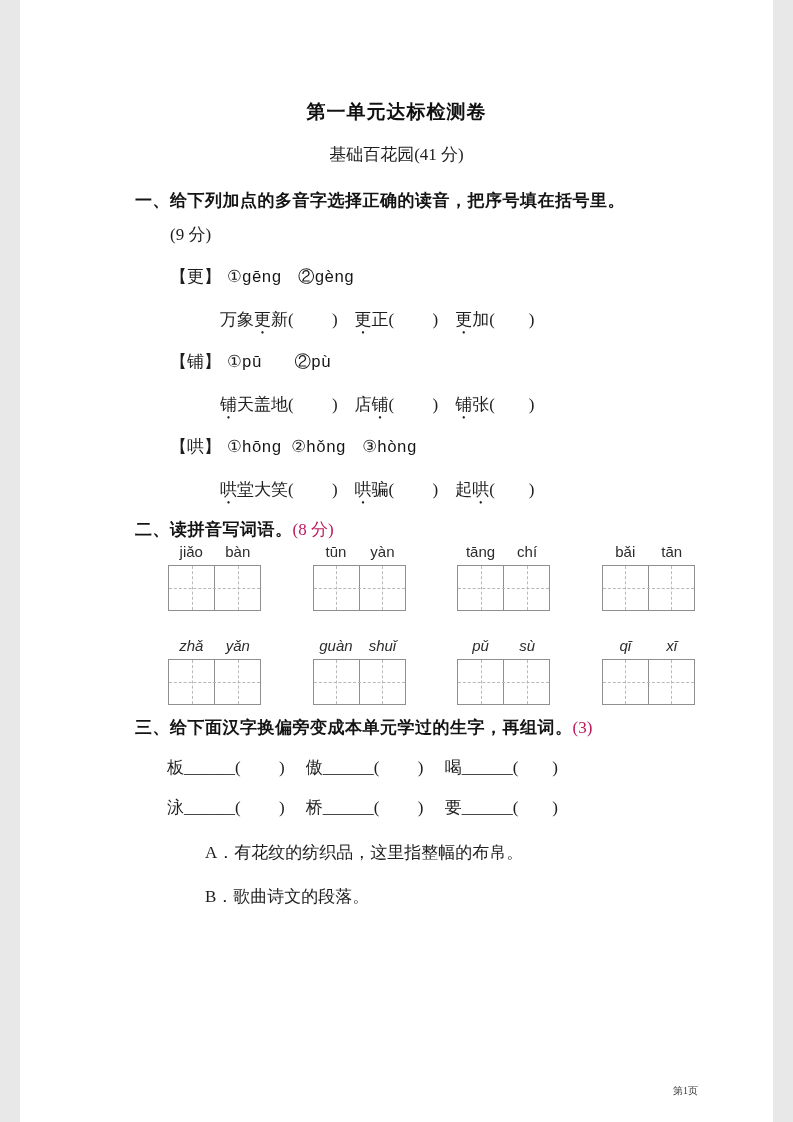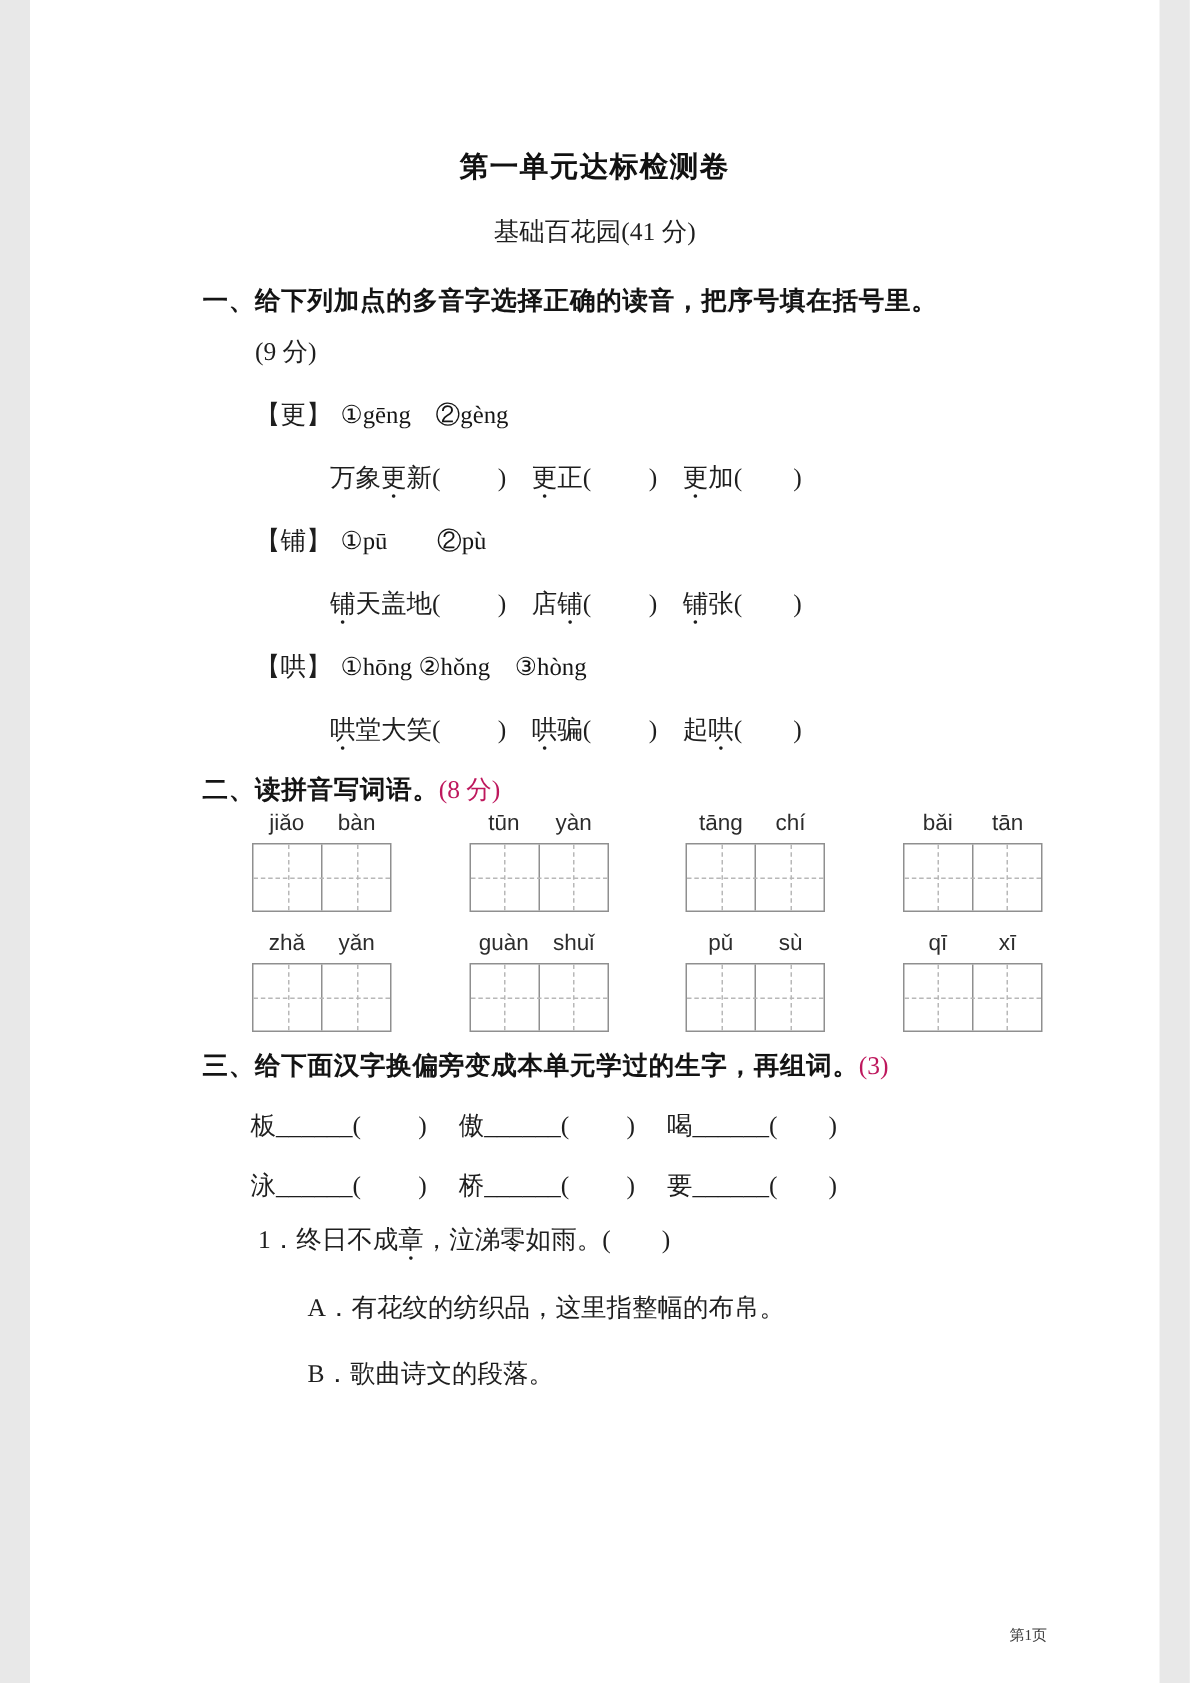--- a/index.html
+++ b/index.html
@@ -47,7 +47,7 @@
   .score-line   { margin-top:12px; margin-left:35px; }
   .group-head   { margin-top:20px; margin-left:35px; }
   .group-head .g-options {
-    font-family:Liberation Serif, serif;
+    font-family:Liberation Mono, monospace;
     font-size:16.5px;
     color:#151515;
     margin-left:6px;

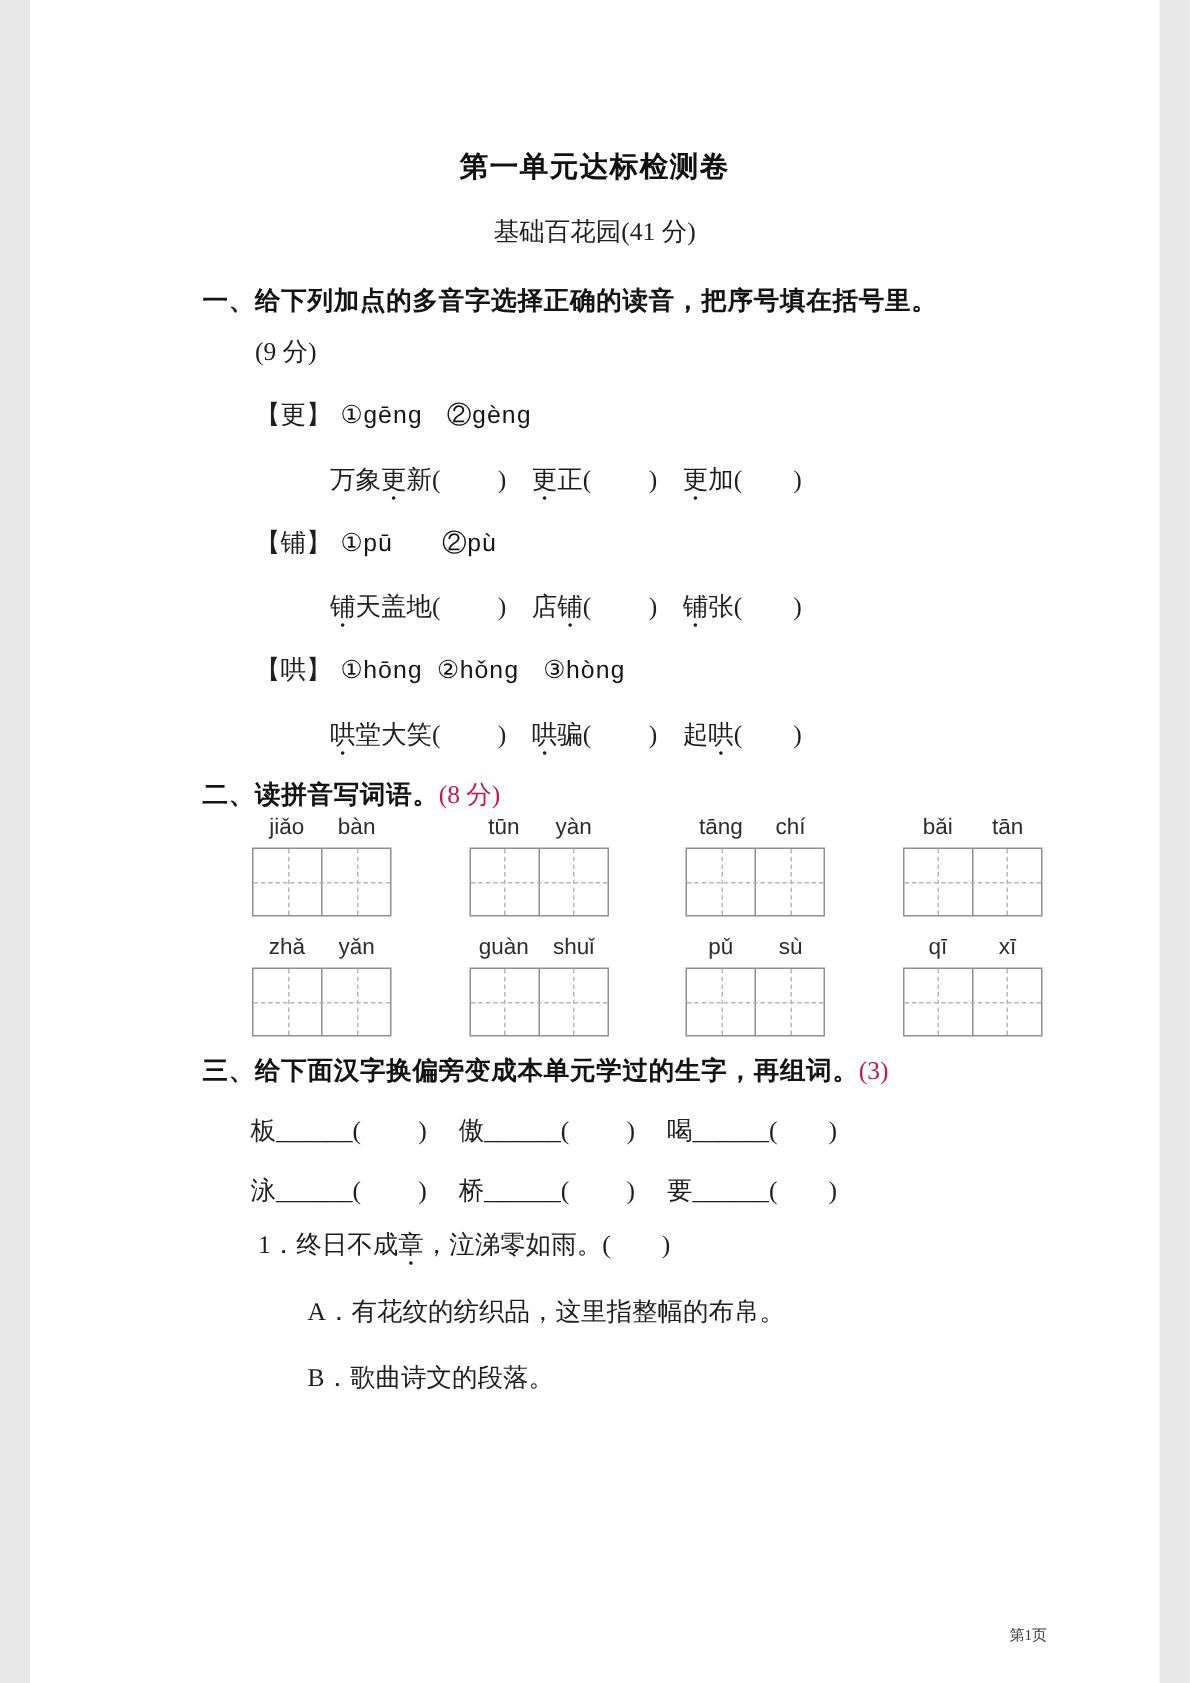--- a/index.html
+++ b/index.html
@@ -66,7 +66,7 @@
   .pinyin-block { margin-left:33px; width:527px; }
   .prow { display:flex; justify-content:space-between; }
   .prow-1 { margin-top:2px; }
-  .prow-2 { margin-top:12px; }
+  .prow-2 { margin-top:26px;font-style:italic; }
   .pgrid { width:93px; }
   .plabels {
     display:flex;

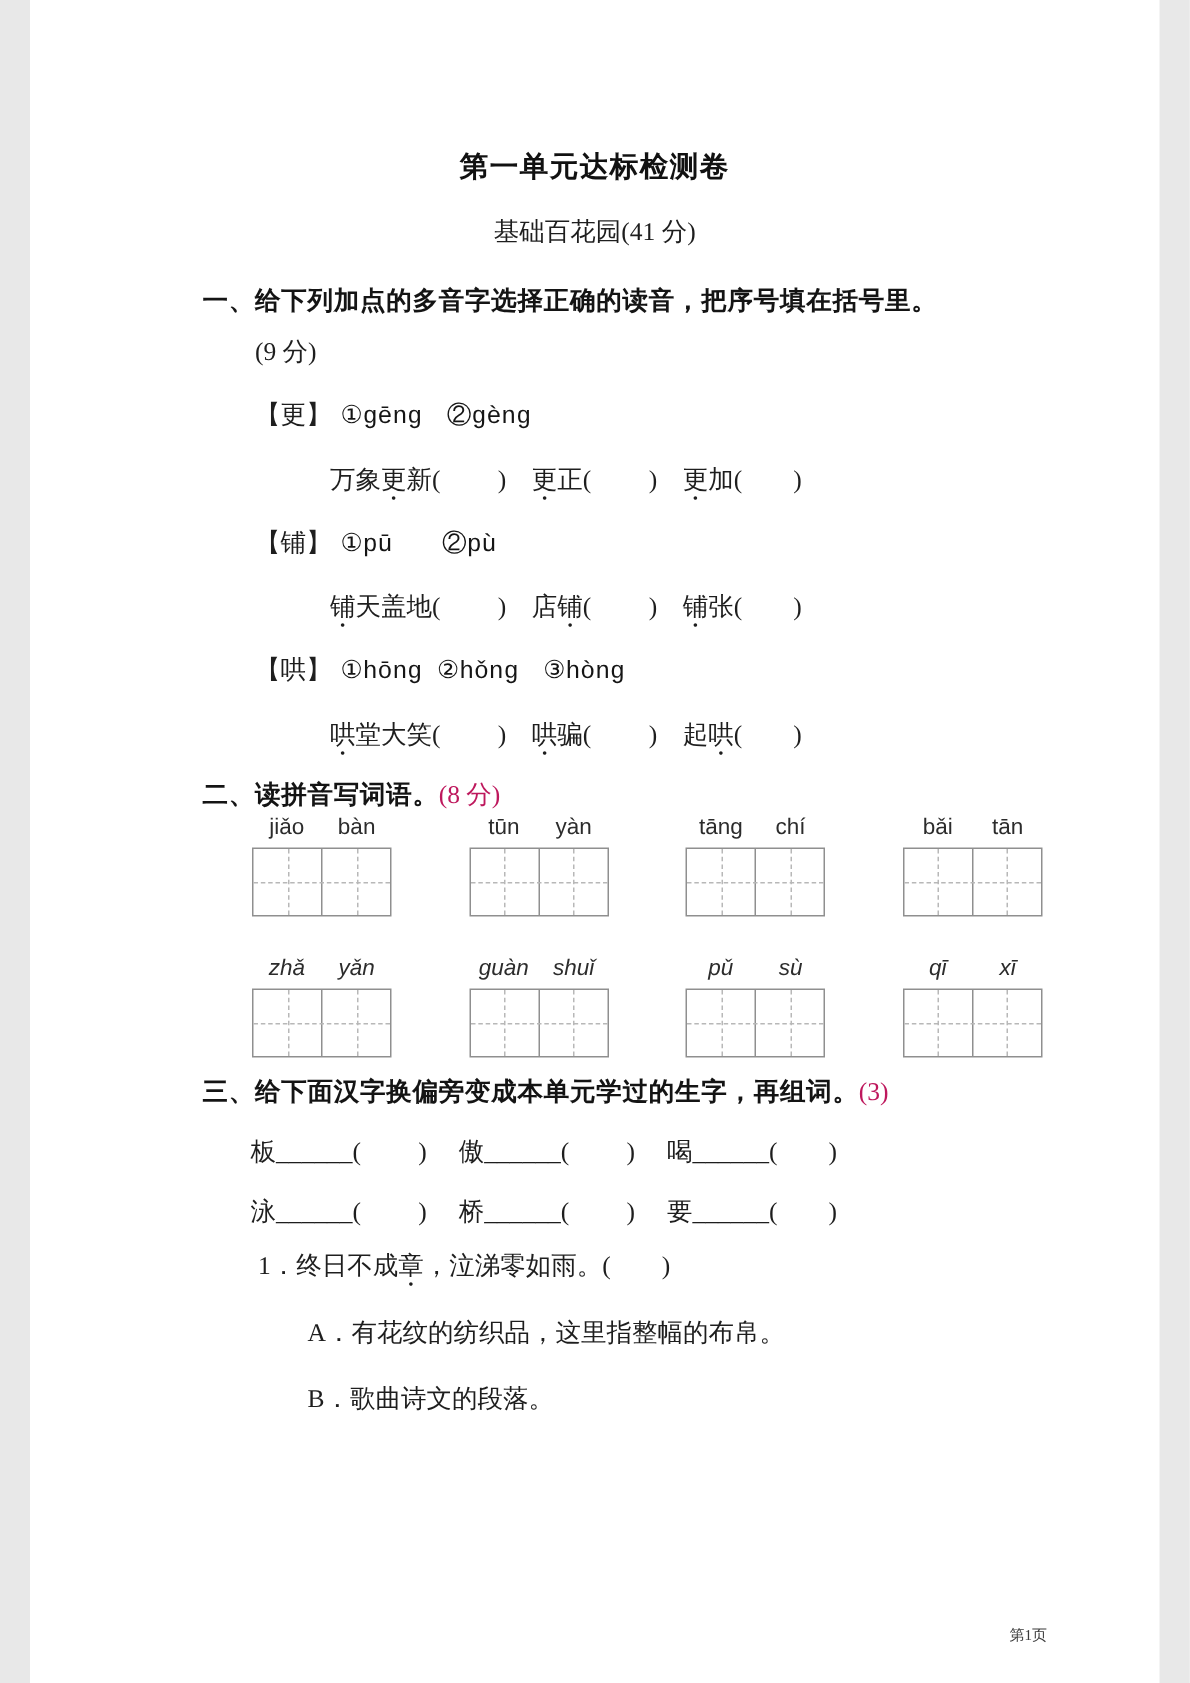--- a/index.html
+++ b/index.html
@@ -237,7 +237,6 @@
     <div class="line s3-row-1">板______(　　 )　 傲______(　　 )　 喝______(　　)</div>
     <div class="line s3-row-2">泳______(　　 )　 桥______(　　 )　 要______(　　)</div>
 
-    <div class="line s4-question">1．终日不成<span class="dotted">章</span>，泣涕零如雨。(　　)</div>
     <div class="line s4-option-a">A．有花纹的纺织品，这里指整幅的布帛。</div>
     <div class="line s4-option-b">B．歌曲诗文的段落。</div>
 

